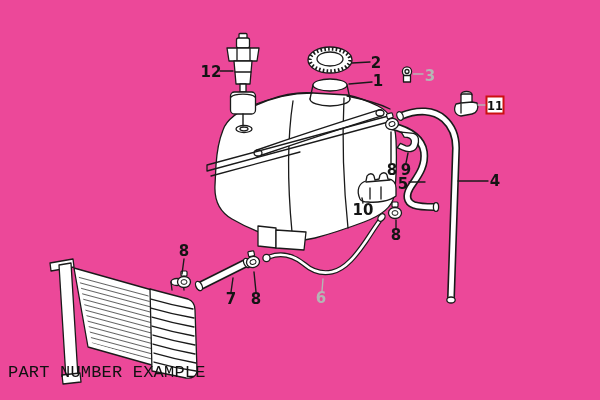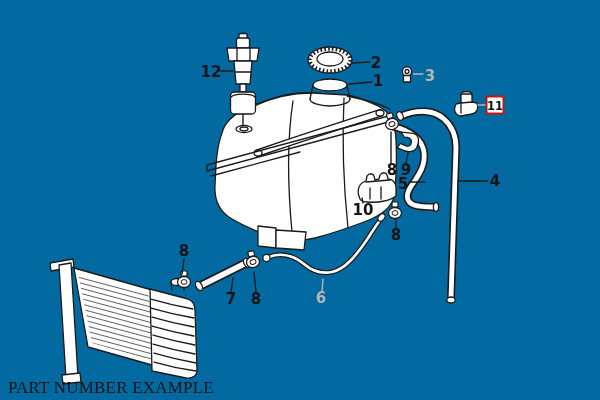--- a/index.html
+++ b/index.html
@@ -3,7 +3,7 @@
 <meta charset="utf-8">
 <style>
   html,body{margin:0;padding:0;background:#fff;}
-  #stage{position:relative;width:600px;height:400px;background:#0369a1;overflow:hidden;
+  #stage{position:relative;width:600px;height:400px;background:#ec4899;overflow:hidden;
          font-family:"DejaVu Sans",sans-serif;}
   #stage svg{position:absolute;left:0;top:0;}
   .callout{font-family:"DejaVu Sans",sans-serif;font-weight:bold;font-size:15px;fill:#141414;}

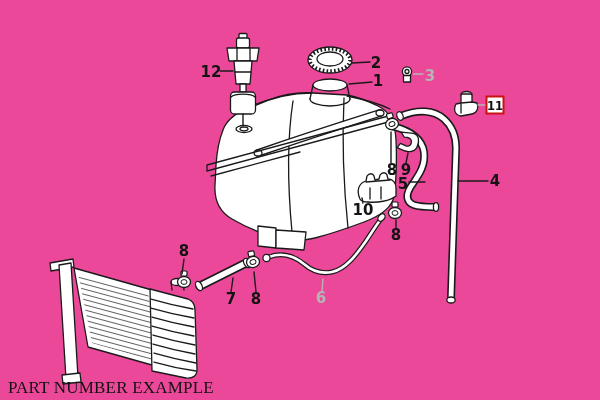--- a/index.html
+++ b/index.html
@@ -15,7 +15,7 @@
   .leader.muted{stroke:#b5b5b5;}
   .tube-o{stroke:#1a1a1a;fill:none;stroke-linecap:round;stroke-linejoin:round;}
   .tube-i{stroke:#ffffff;fill:none;stroke-linecap:round;stroke-linejoin:round;}
-  #title{position:absolute;left:8px;top:378px;font-family:Liberation Serif, serif;
+  #title{position:absolute;left:8px;top:363px;font-family:Liberation Mono, monospace;
          font-size:17px;letter-spacing:.2px;color:#111;white-space:nowrap;}
 </style>
 </head>

